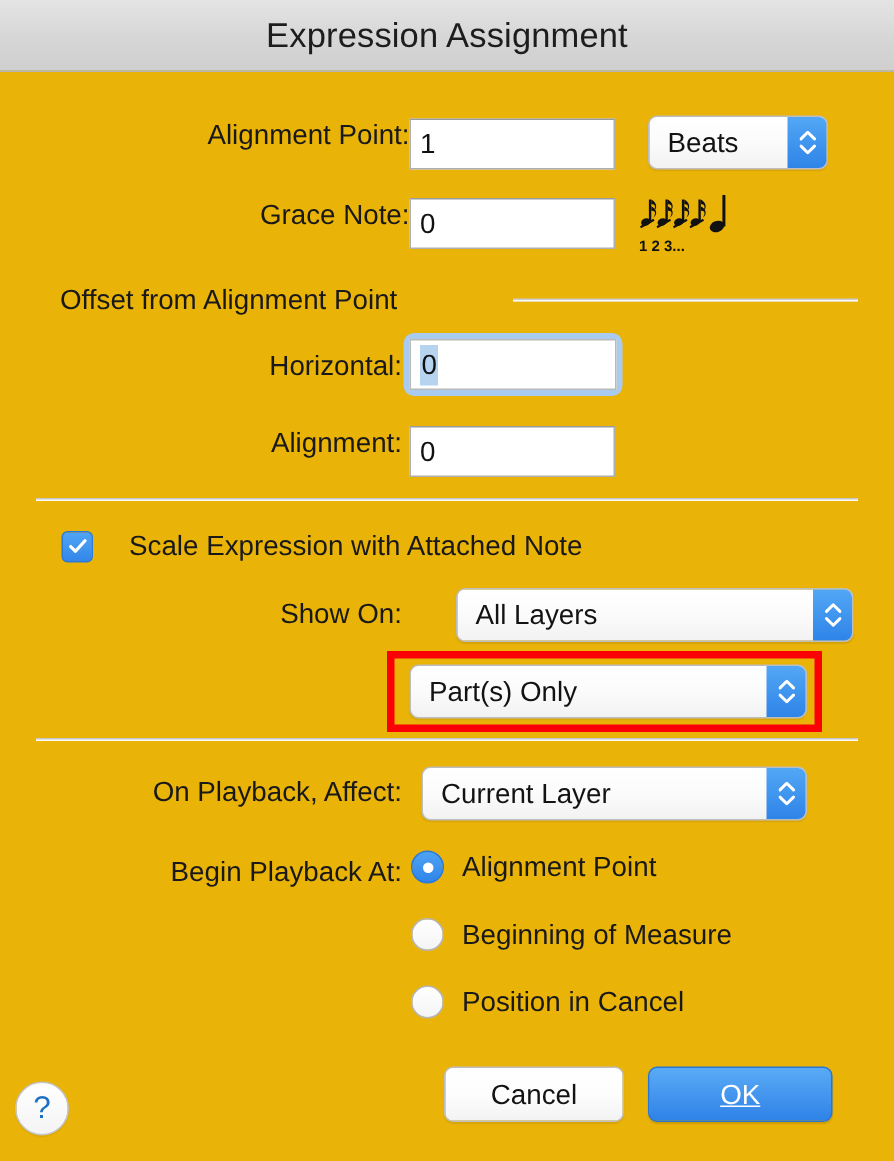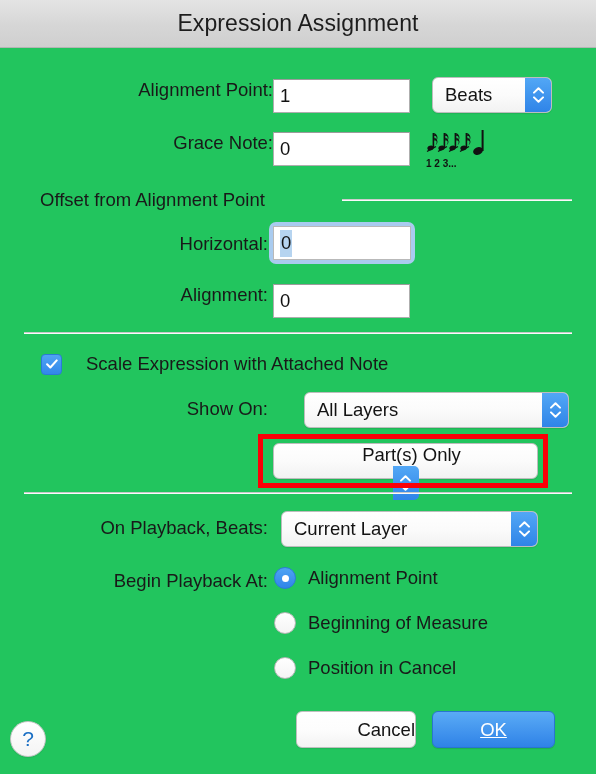--- a/index.html
+++ b/index.html
@@ -19,7 +19,7 @@
     position: relative;
     width: 596px;
     height: 774px;
-    background: #22c55e;
+    background: #eab308;
   }
 
   

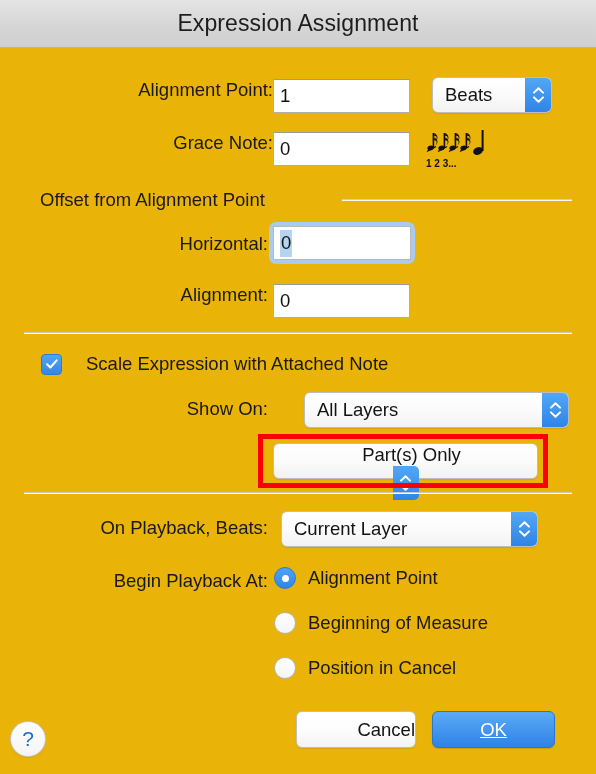--- a/index.html
+++ b/index.html
@@ -381,7 +381,7 @@
     </span>
   </div>
 
-  <div class="popup" style="position:absolute; left:273px; top:443px; width:265px;flex-direction:column;">
+  <div class="popup" style="position:absolute; left:273px; top:443px; width:265px;">
     <span class="popup-label">Part(s) Only</span>
     <span class="stepper">
       <span class="chev">

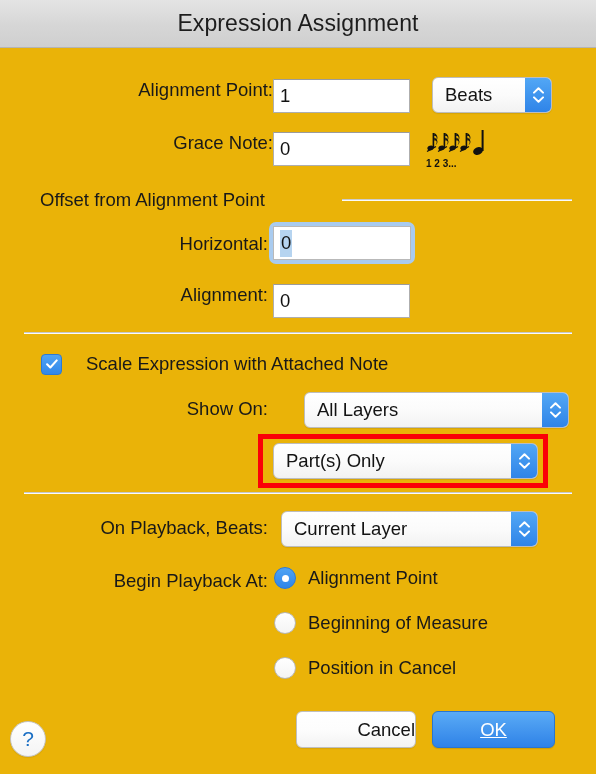--- a/index.html
+++ b/index.html
@@ -401,7 +401,7 @@
   <div class="hr-full" style="left:24px; top:492px; width:548px;"></div>
 
   <div class="row" style="left:41px; top:517px;">
-    <div class="label" style="width:227px;">On Playback, Beats:</div>
+    <div class="label" style="width:227px;">On Playback, Affect:</div>
   </div>
   <div class="popup" style="position:absolute; left:281px; top:511px; width:257px;gap:25px;">
     <span class="popup-label">Current Layer</span>

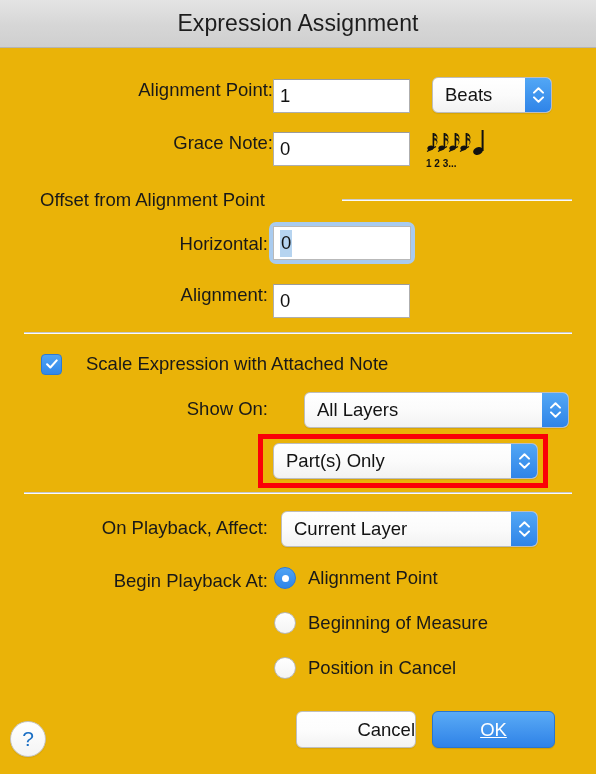--- a/index.html
+++ b/index.html
@@ -221,7 +221,6 @@
     border: 1px solid #bfbfbf;
     color: #131313;
     box-shadow: 0 1px 1px rgba(0,0,0,0.08);
-    justify-content: flex-end;
   }
   .btn-ok {
     background: linear-gradient(to bottom, #5aabf6 0%, #2f82e7 100%);

